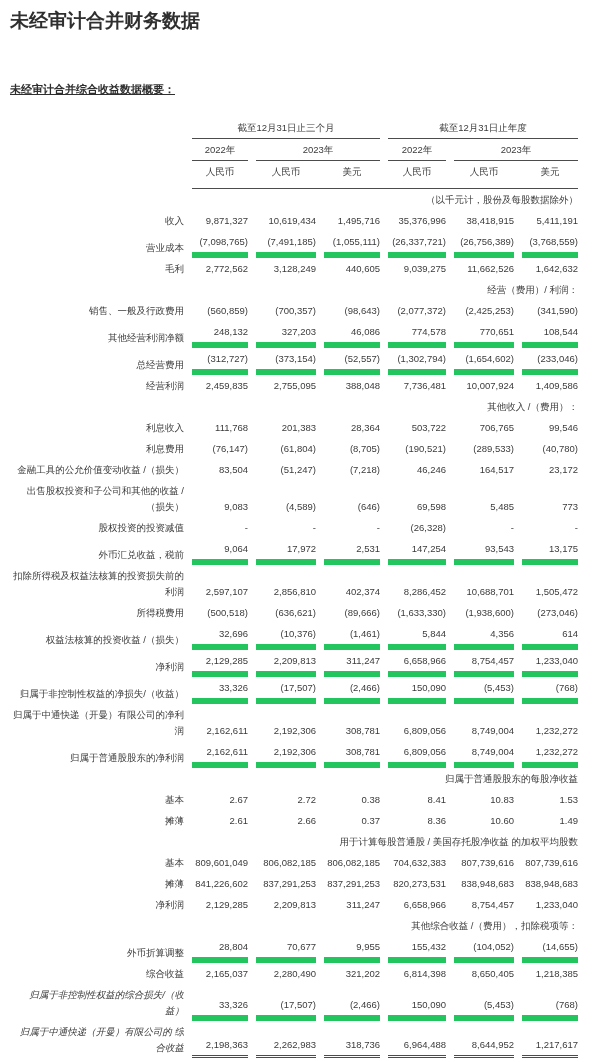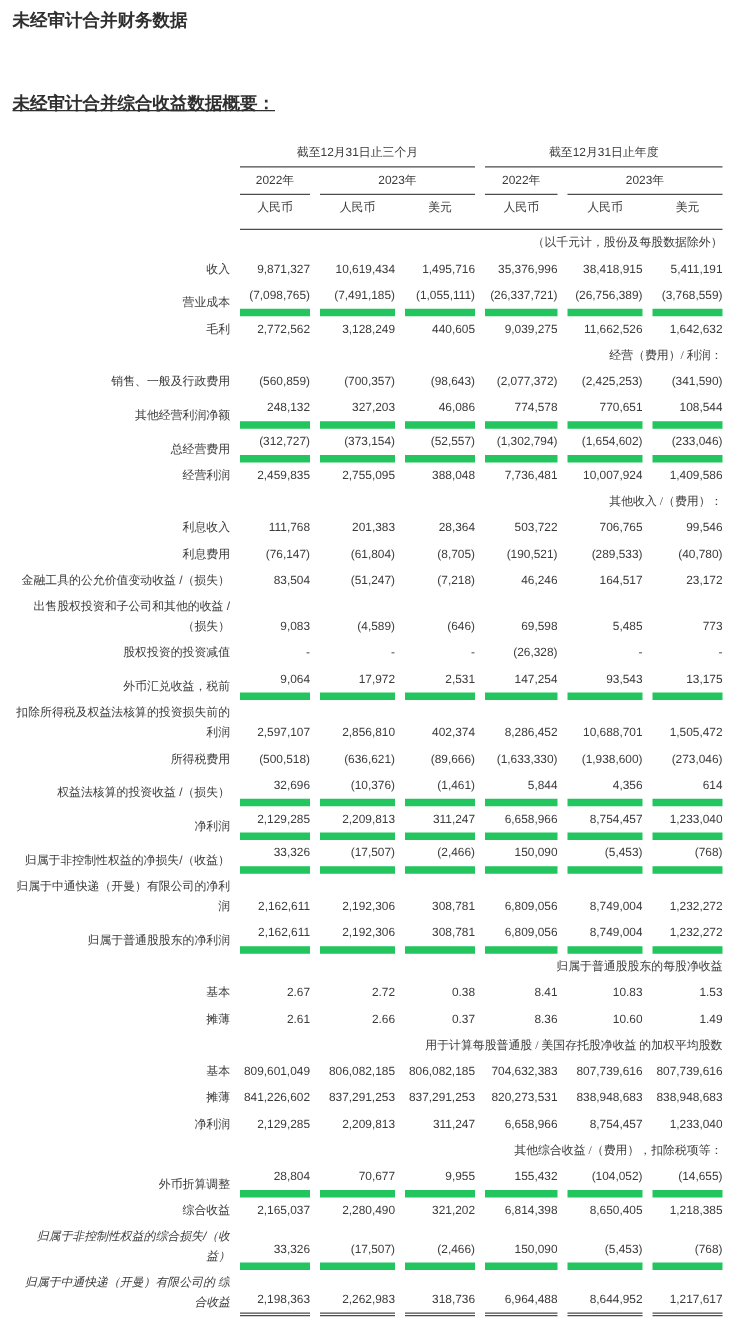--- a/index.html
+++ b/index.html
@@ -11,7 +11,7 @@
   }
   .page{padding:8px 14px 10px 10px;}
   .doc-title{
-    font-size:14px;
+    font-size:19px;
     font-weight:bold;
     color:#2f2f2f;
     margin:0 0 0 0;

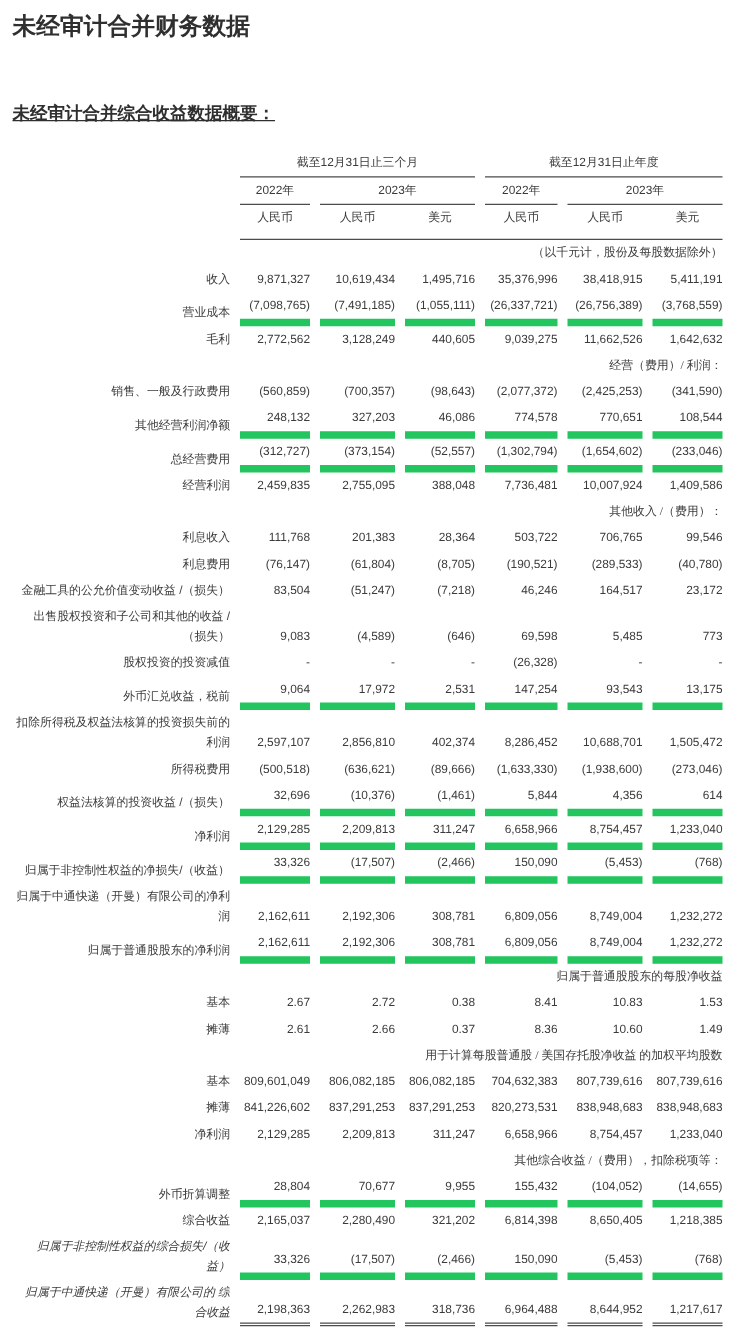--- a/index.html
+++ b/index.html
@@ -17,7 +17,7 @@
     margin:0 0 0 0;
   }
   .doc-subtitle{
-    font-size:14px;
+    font-size:11px;
     font-weight:bold;
     color:#2f2f2f;
     text-decoration:underline;

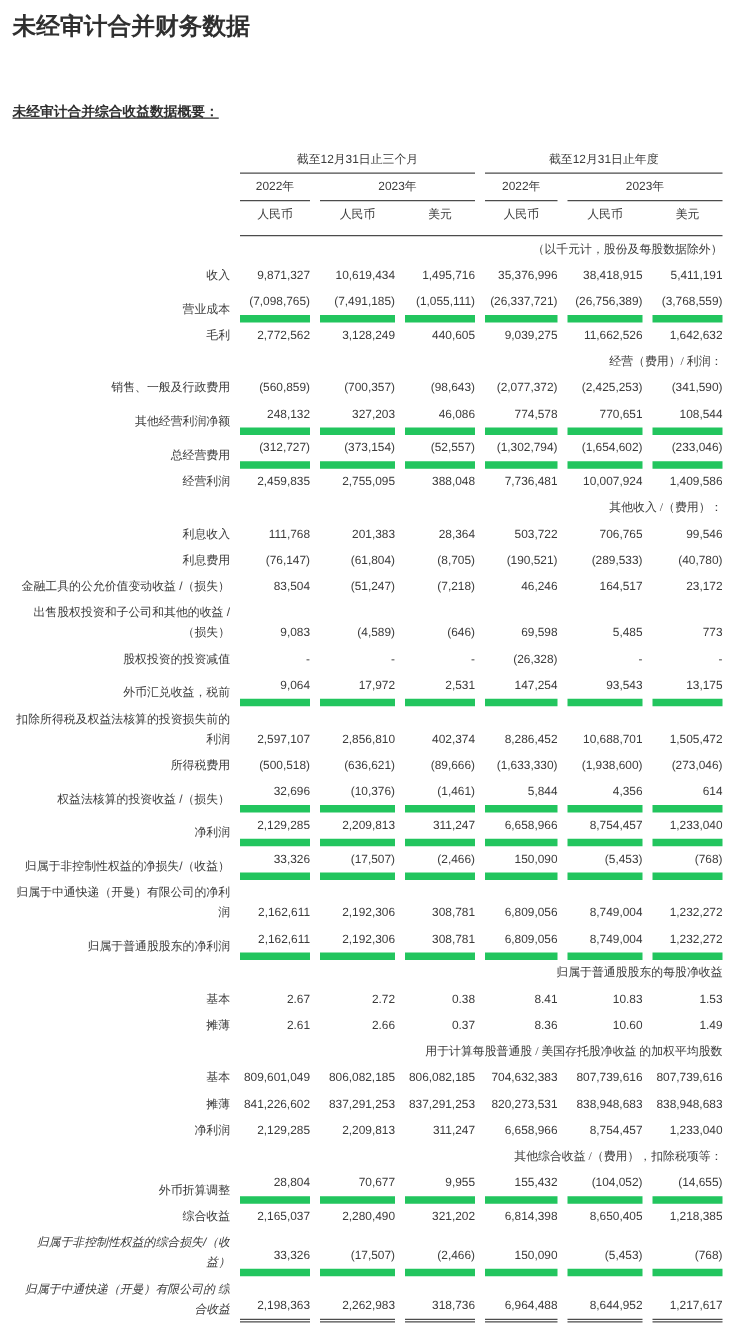--- a/index.html
+++ b/index.html
@@ -77,7 +77,7 @@
   td.num{text-align:right; white-space:nowrap;}
   td.rule{border-bottom:6px solid #22c55e;}
   td.drule{border-bottom:3px double #4c4c4c;}
-  td.secpad{padding-top:4px;font-family:Liberation Serif, serif;}
+  td.secpad{padding-top:4px;}
 </style>
 </head>
 <body>

